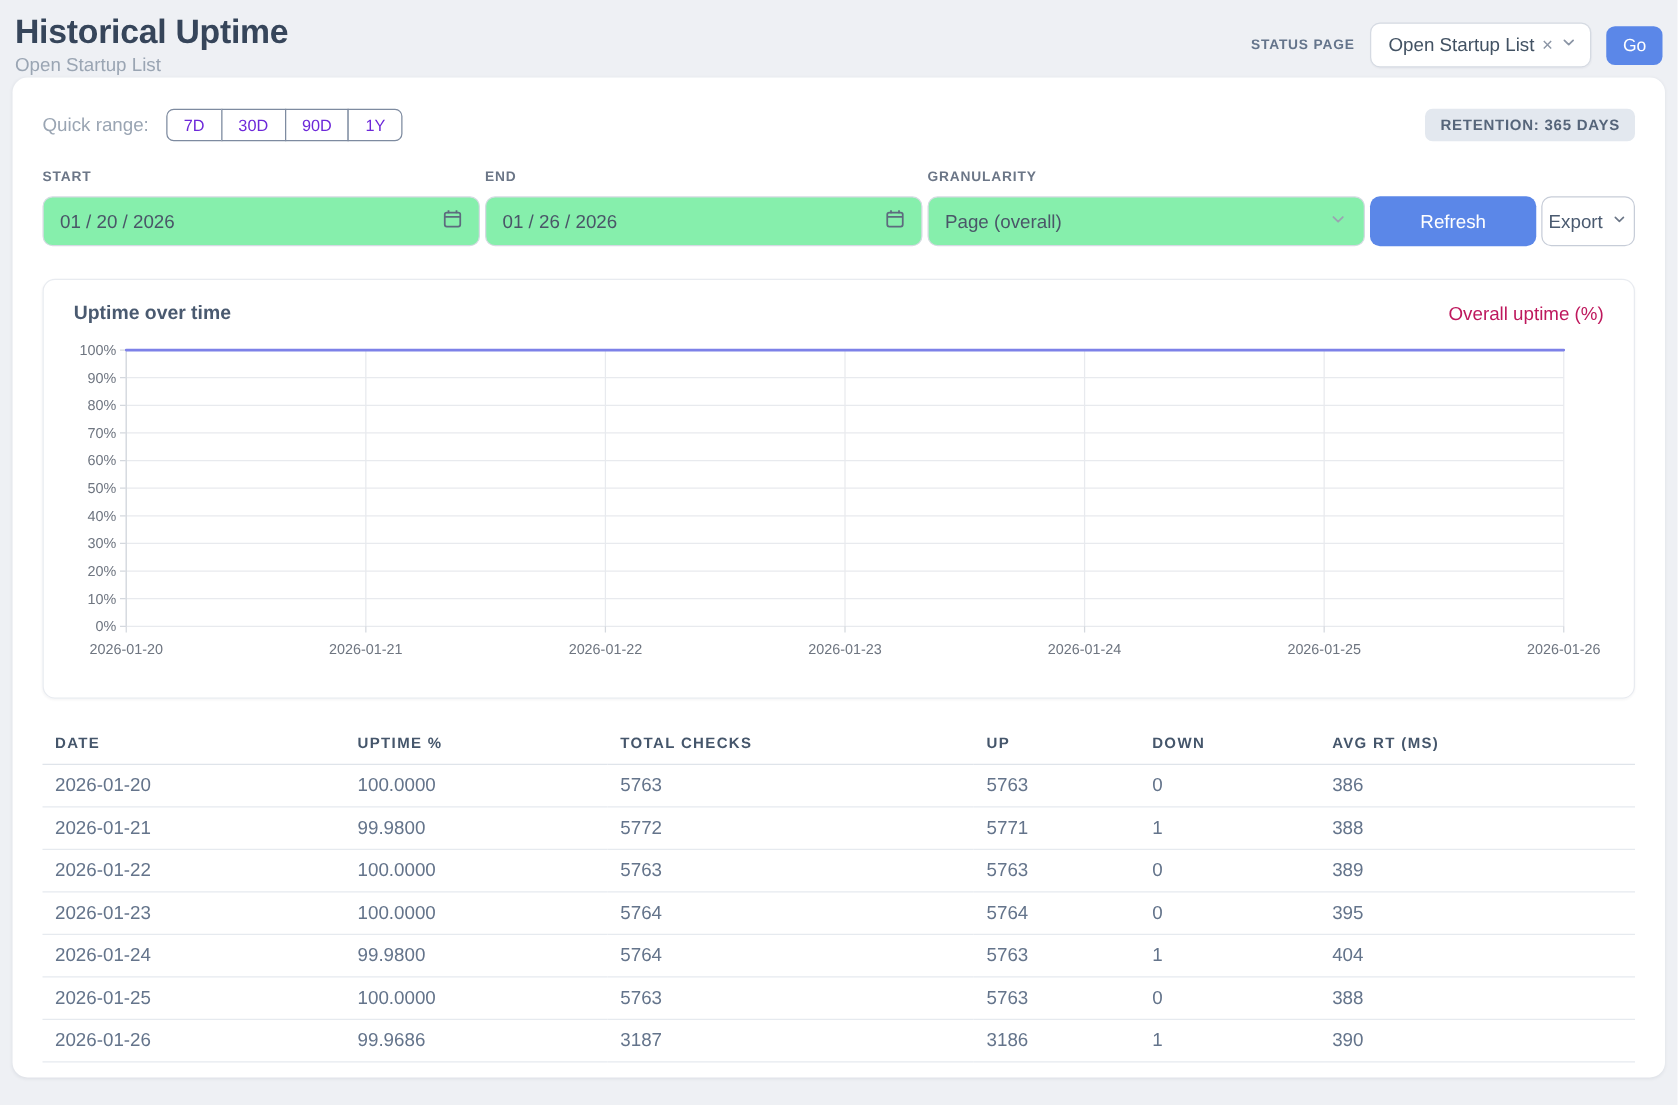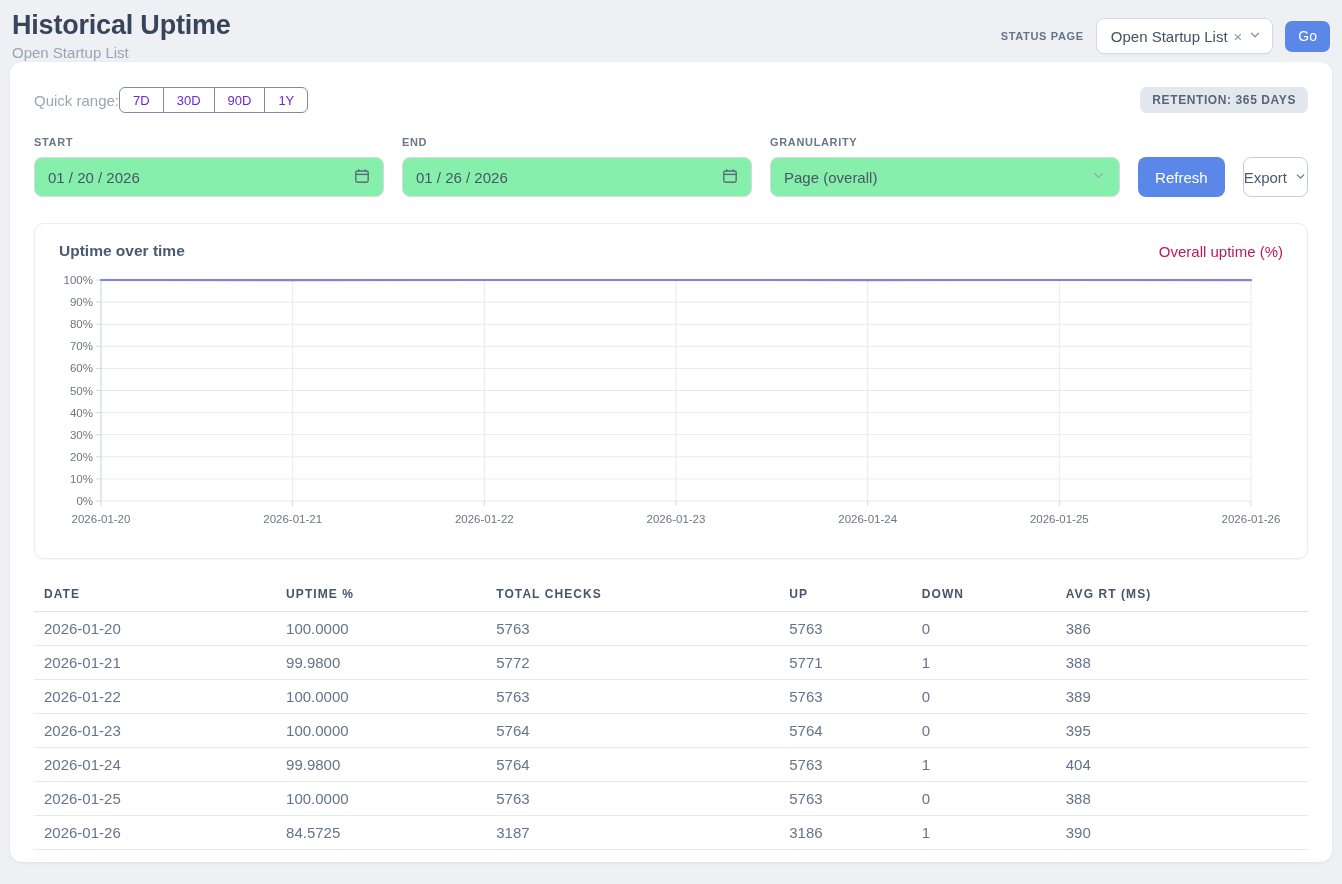--- a/index.html
+++ b/index.html
@@ -38,7 +38,7 @@
     padding: 24px 24px 4px 24px; height: 800px;
   }
   .quick-row { display:flex; align-items:center; justify-content:space-between; height:28px; }
-  .quick-left { display:flex; align-items:center; }
+  .quick-left { display:flex; align-items:center; gap:14px; }
   .quick-label { font-size:15px; color:#9aa5b3; }
   .qr-group { display:flex; }
   .qr-btn {

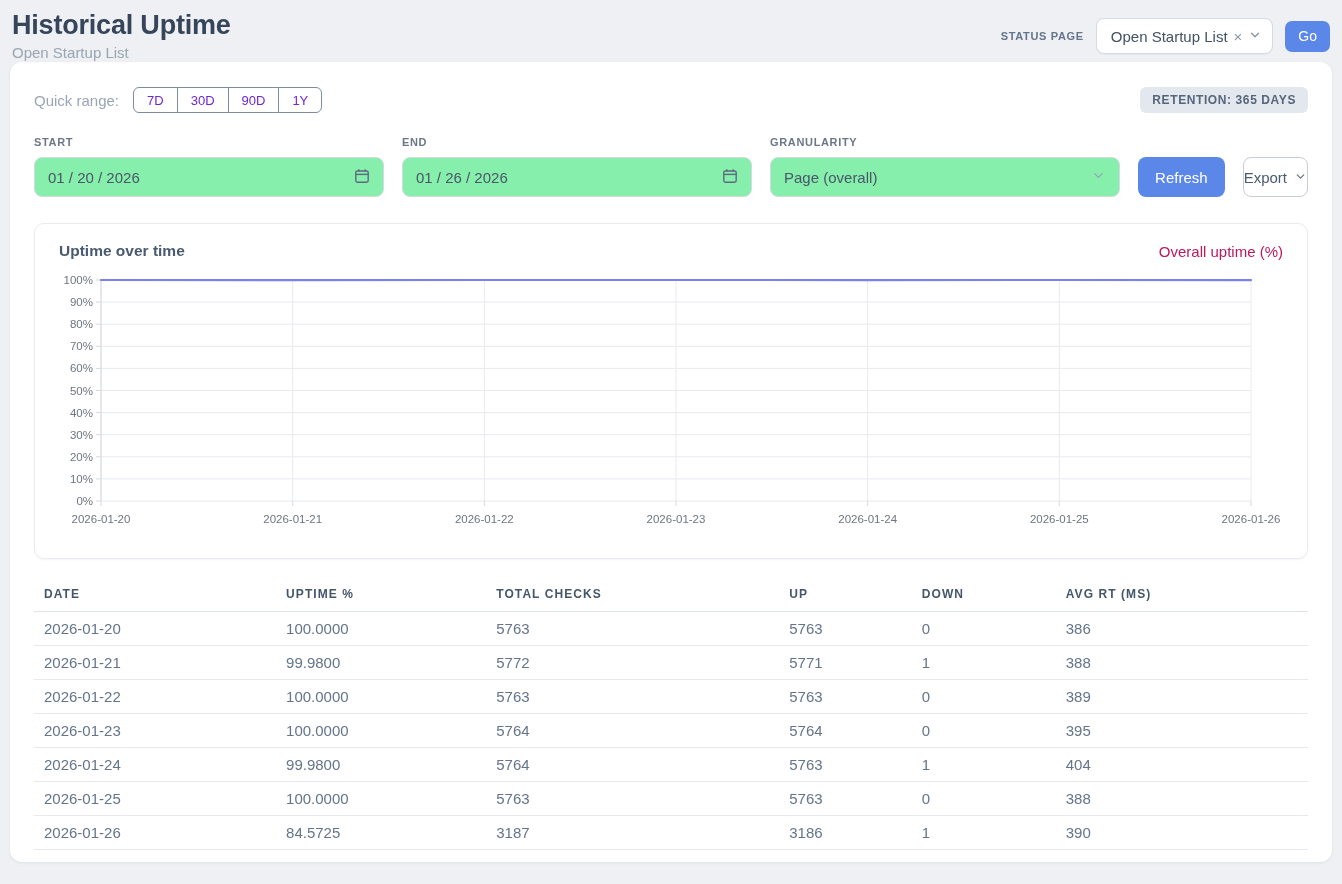--- a/index.html
+++ b/index.html
@@ -53,7 +53,7 @@
     letter-spacing:.05em; border-radius:6px; padding:6px 12px;
   }
   
-  .controls-row { display:flex; align-items:flex-end; gap:18px; margin-top:22px; }
+  .controls-row { display:flex; align-items:flex-end; gap:4px; margin-top:22px; }
   .field { display:flex; flex-direction:column; }
   .field-label { font-size:11px; font-weight:700; letter-spacing:.06em; color:#6b7687; margin-bottom:9px; }
   .input-box {

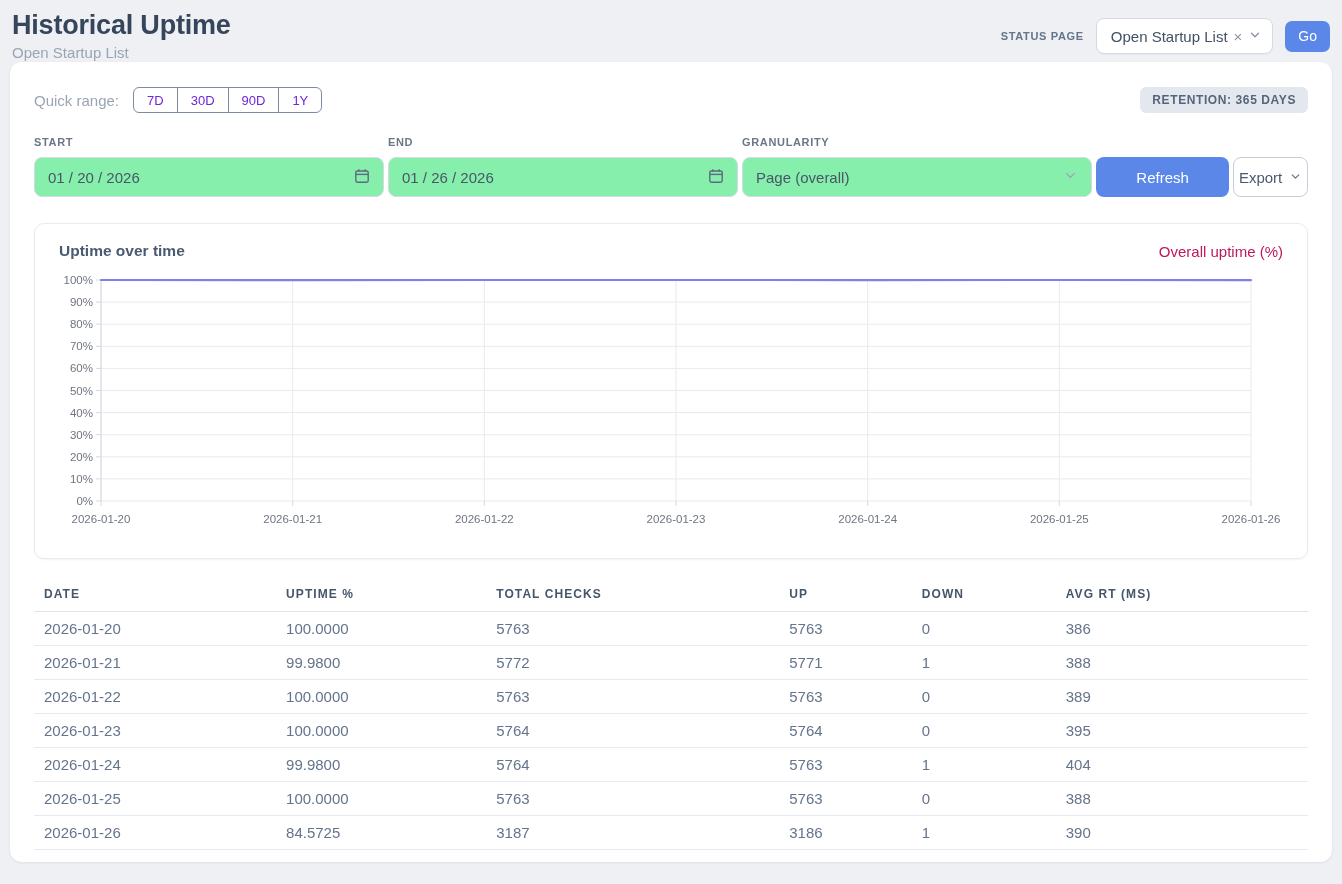--- a/index.html
+++ b/index.html
@@ -316,7 +316,7 @@
         </tr>
         <tr>
           <td>2026-01-26</td>
-          <td>84.5725</td>
+          <td>99.9686</td>
           <td>3187</td>
           <td>3186</td>
           <td>1</td>

